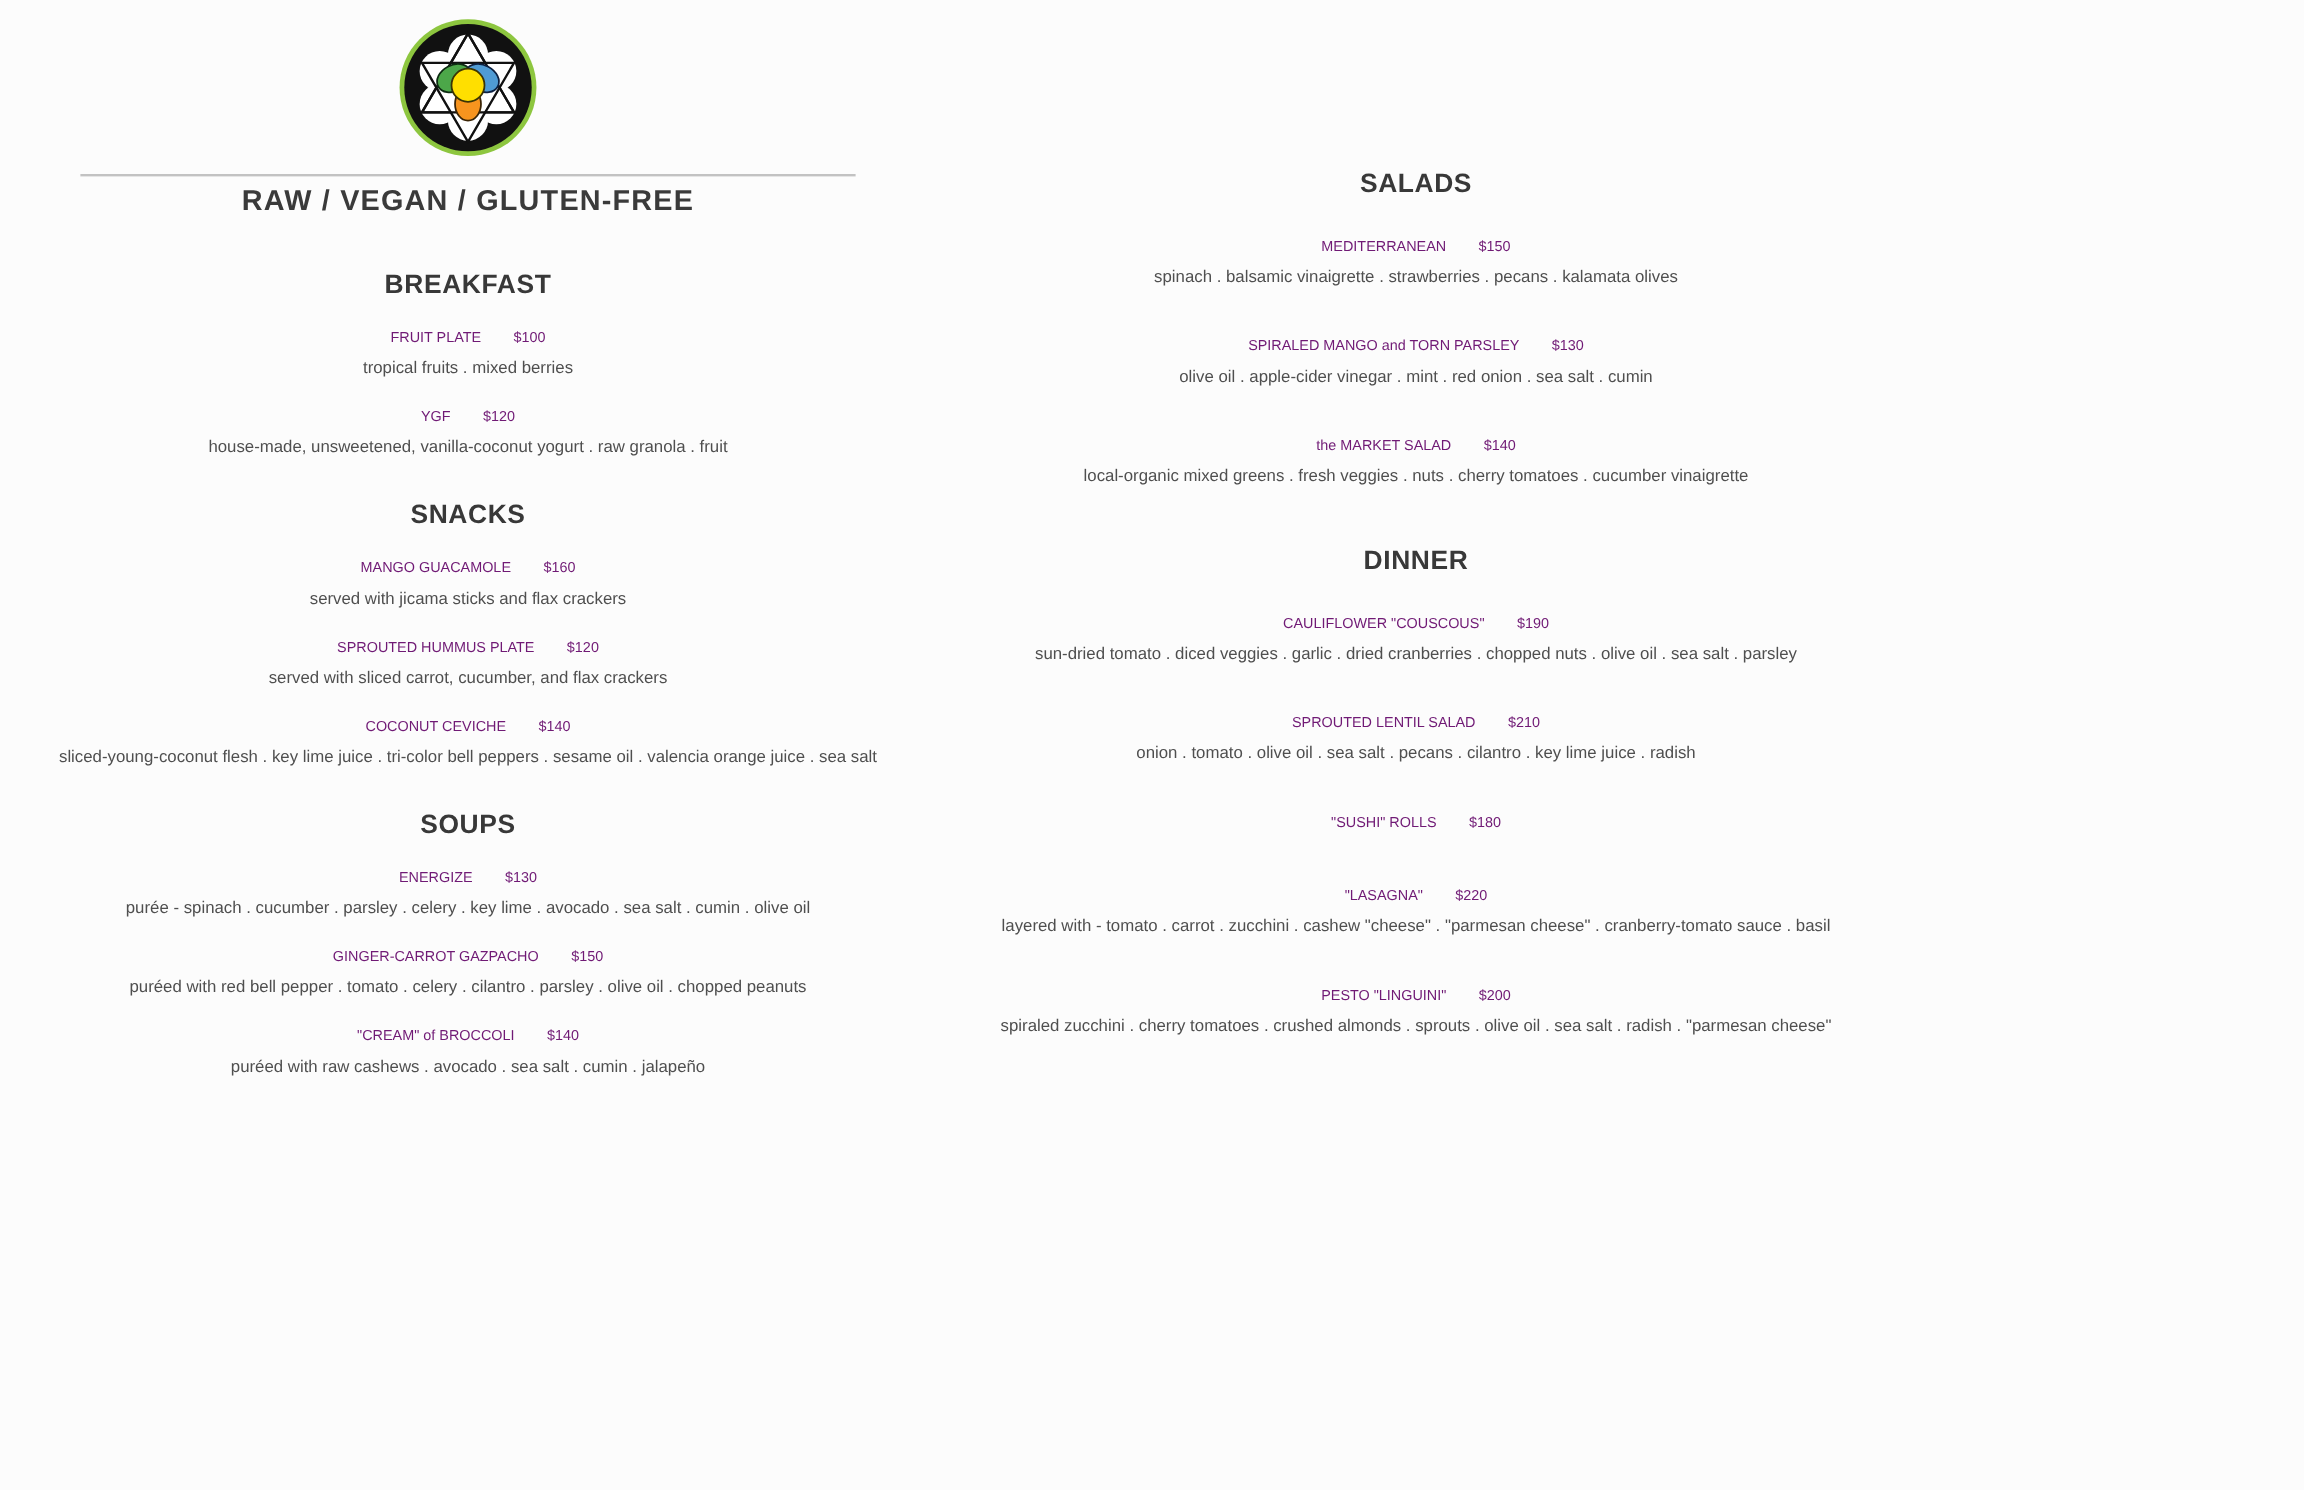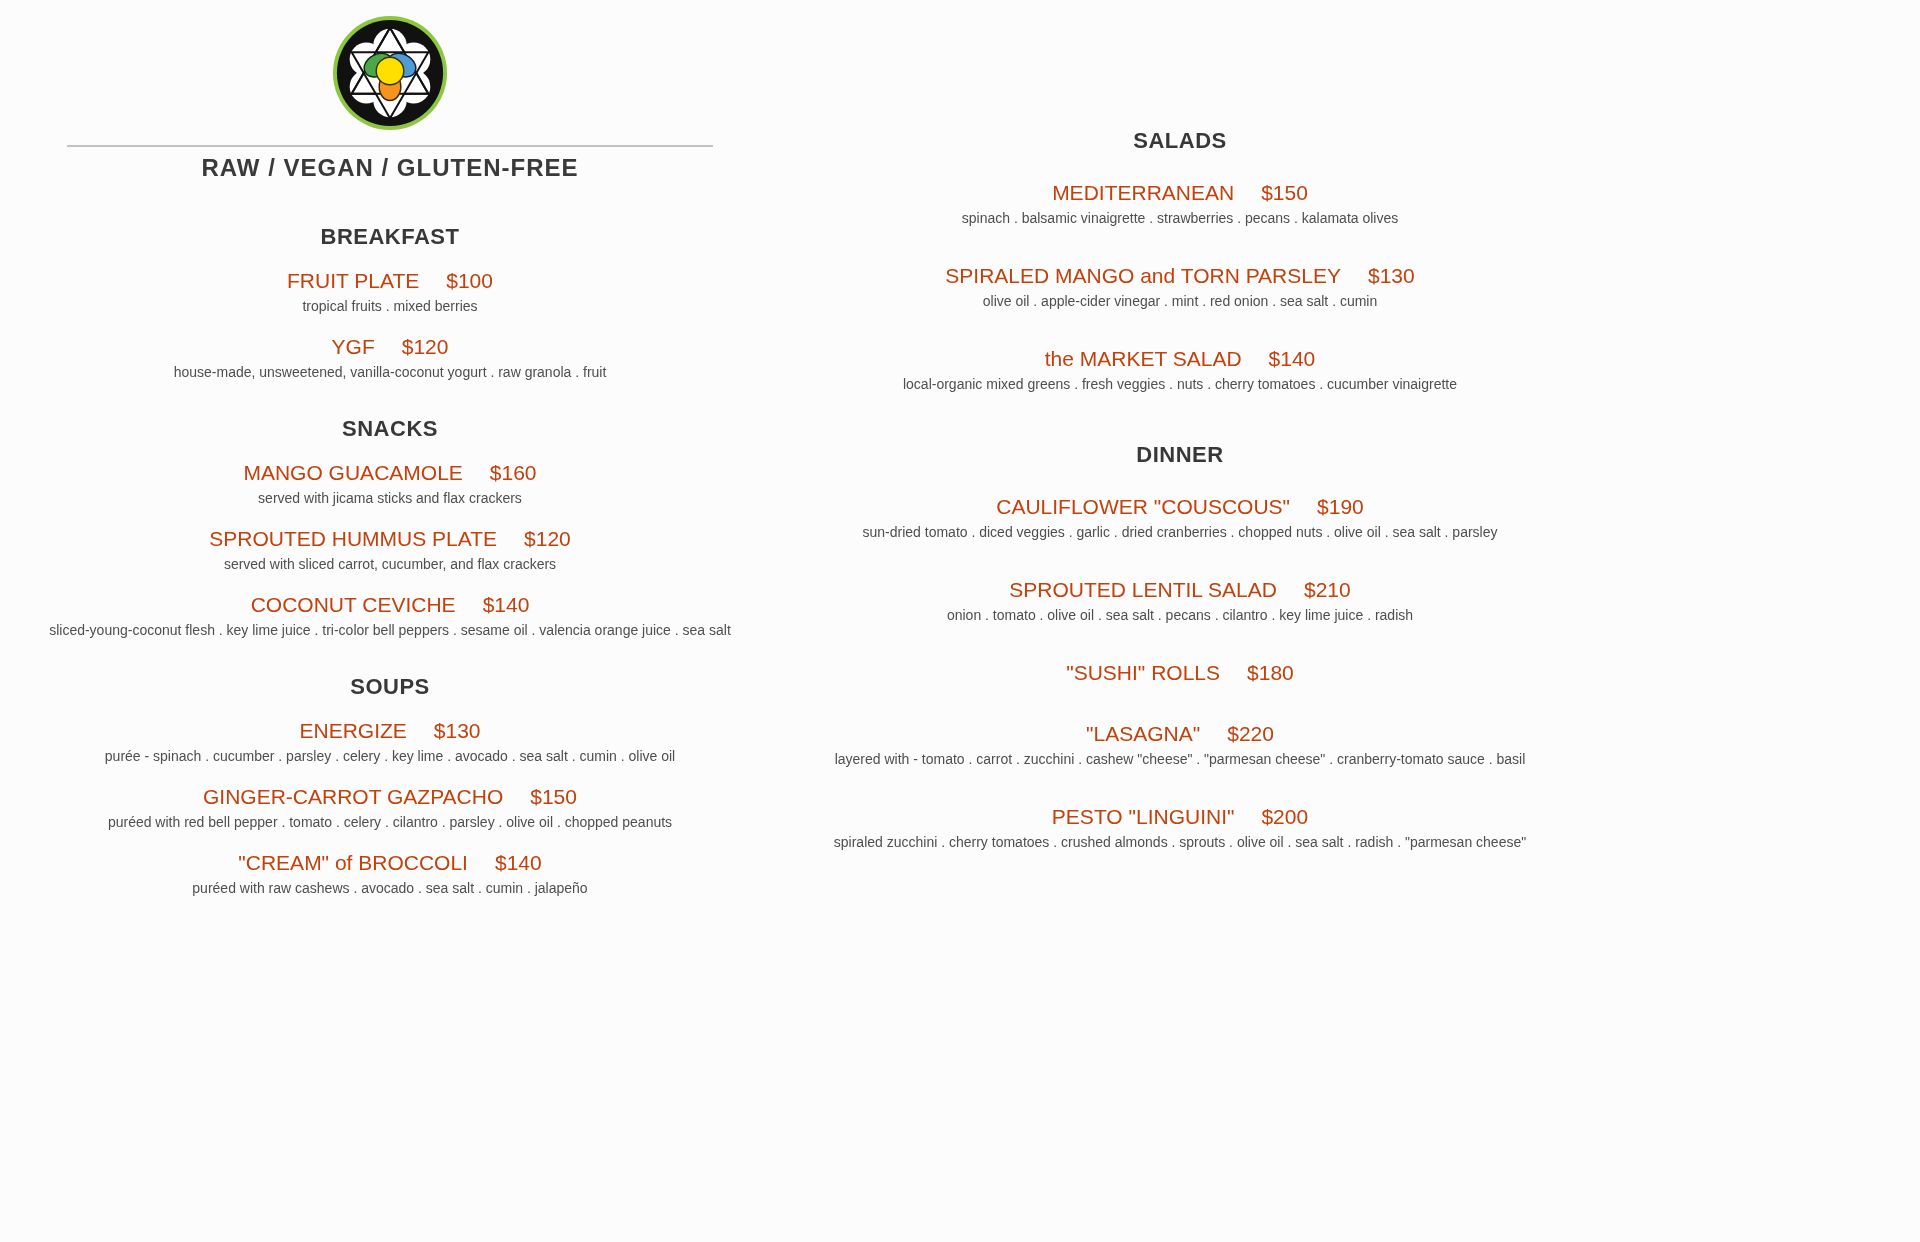--- a/index.html
+++ b/index.html
@@ -39,7 +39,7 @@
   .right .menu-section { margin-top: 46px; }
 
   .section-title {
-    margin: 0;
+    margin: 12px;
     font-size: 22px; line-height: 28px;
     font-weight: 600; letter-spacing: 0.5px;
     color: #383838;

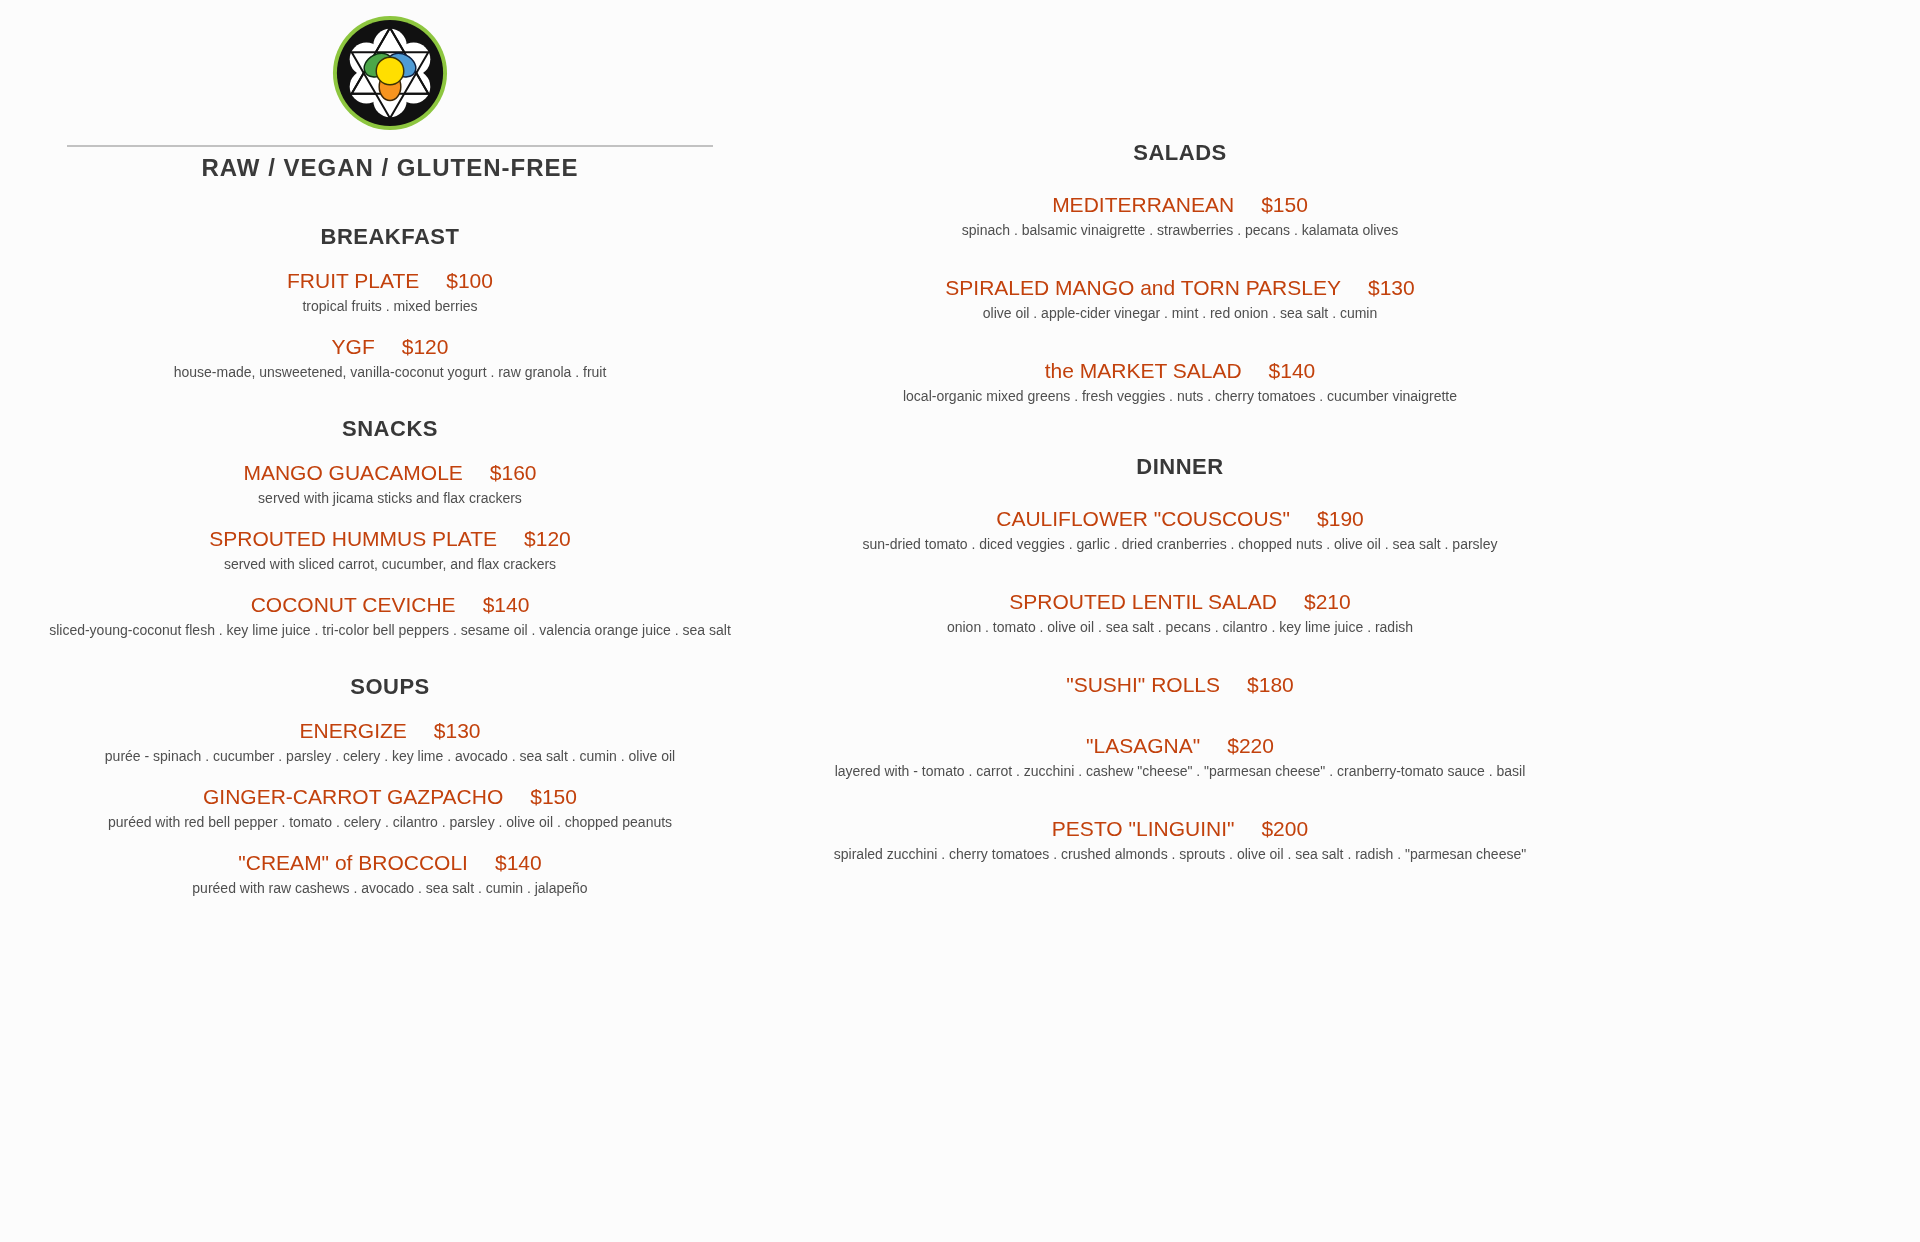--- a/index.html
+++ b/index.html
@@ -52,8 +52,8 @@
   .right .menu-item.first { margin-top: 24px; }
 
   .item-line {
-    font-size: 21px; line-height: 28px;
-    color: #c2410c;
+    font-size: 12px; line-height: 28px;
+    color: #701a75;
     white-space: nowrap;
   }
   .item-price { margin-left: 27px; }

